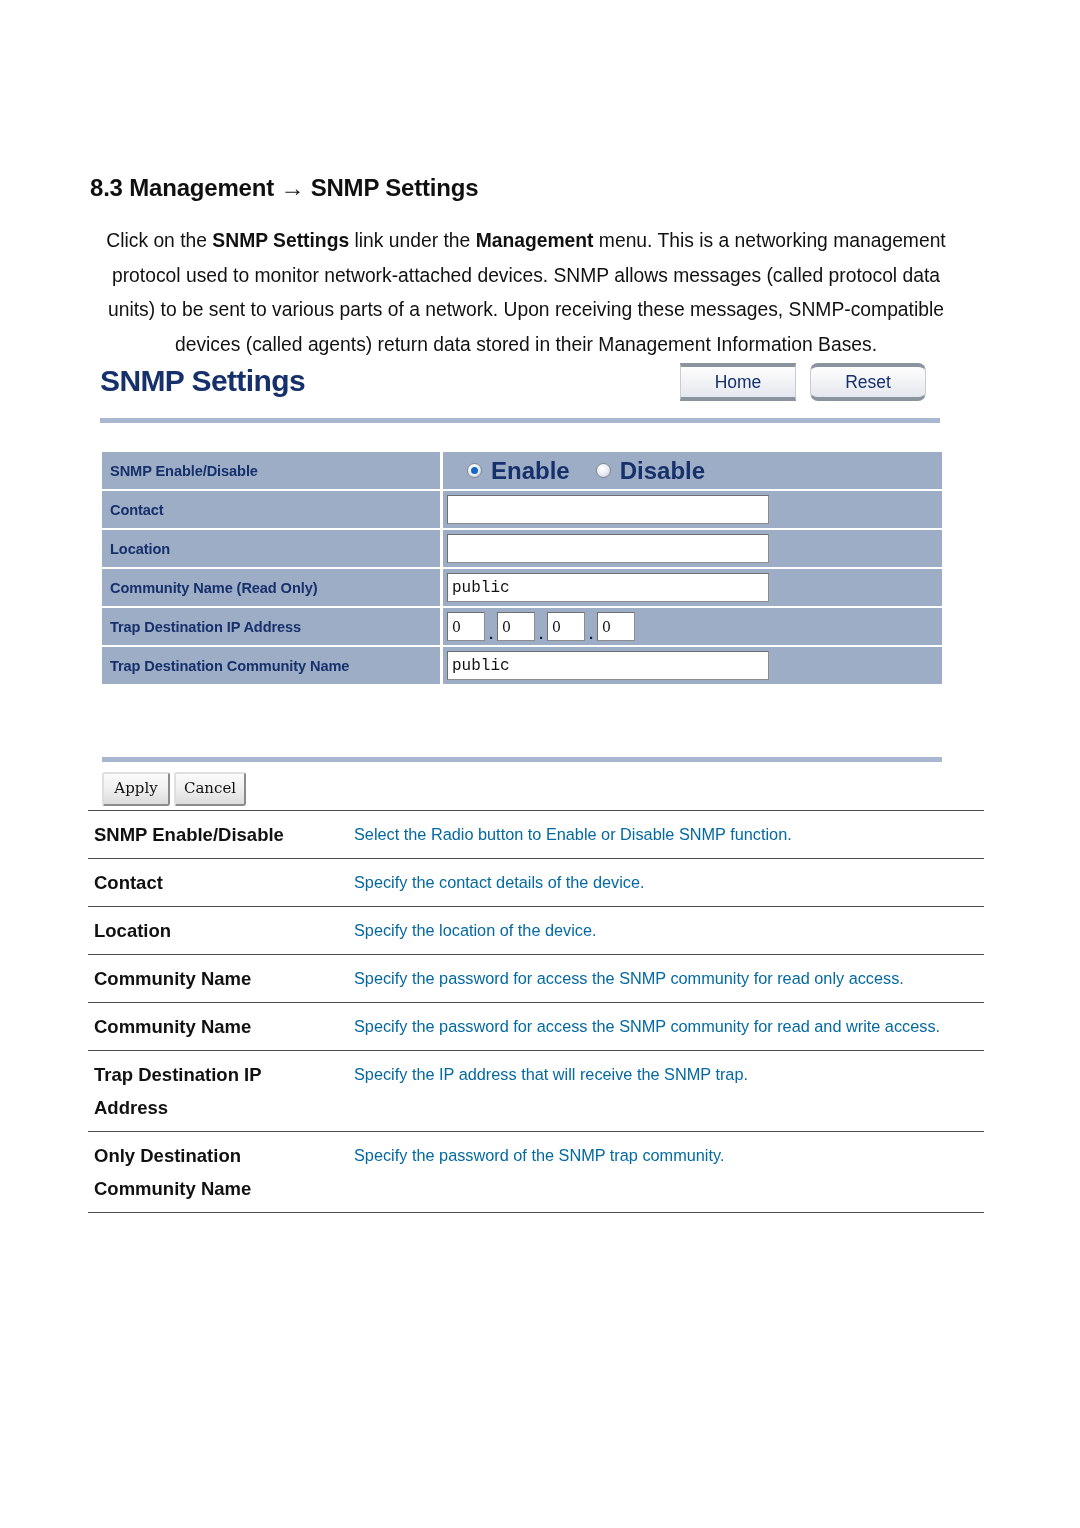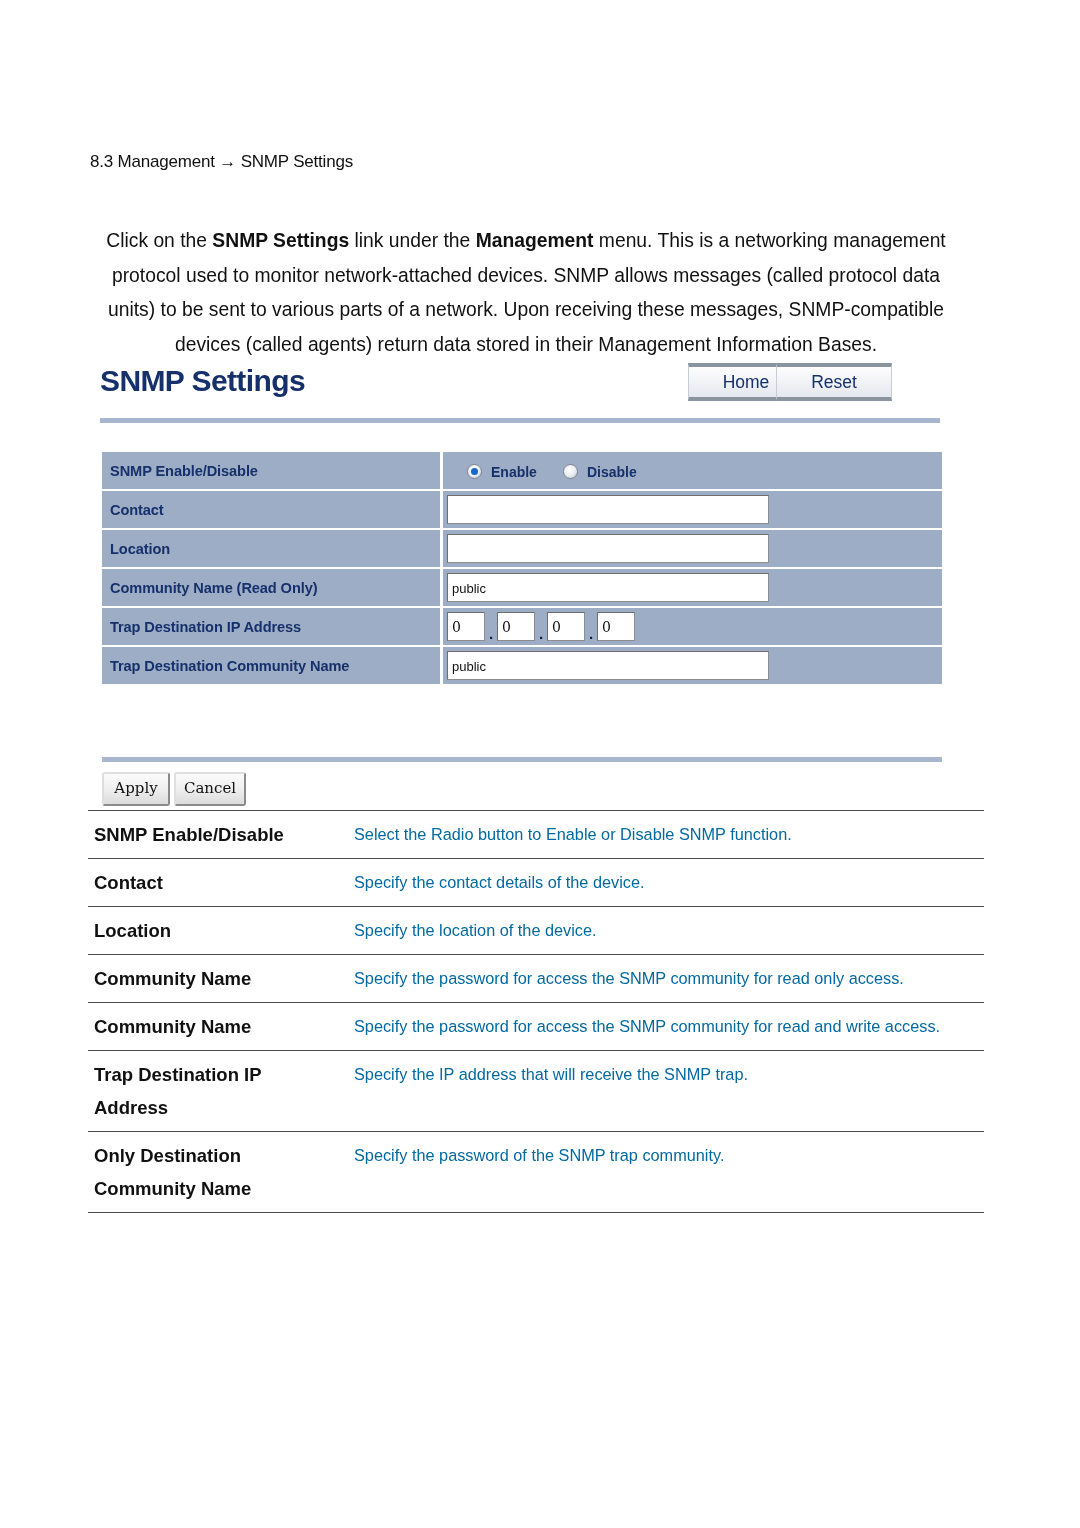--- a/index.html
+++ b/index.html
@@ -27,9 +27,9 @@
   .doc-heading {
     position: absolute;
     left: 90px;
-    top: 152px;
-    font-size: 17px;
-    font-weight: normal;
+    top: 174px;
+    font-size: 24px;
+    font-weight: bold;
     letter-spacing: -0.2px;
     color: #101010;
     white-space: nowrap;

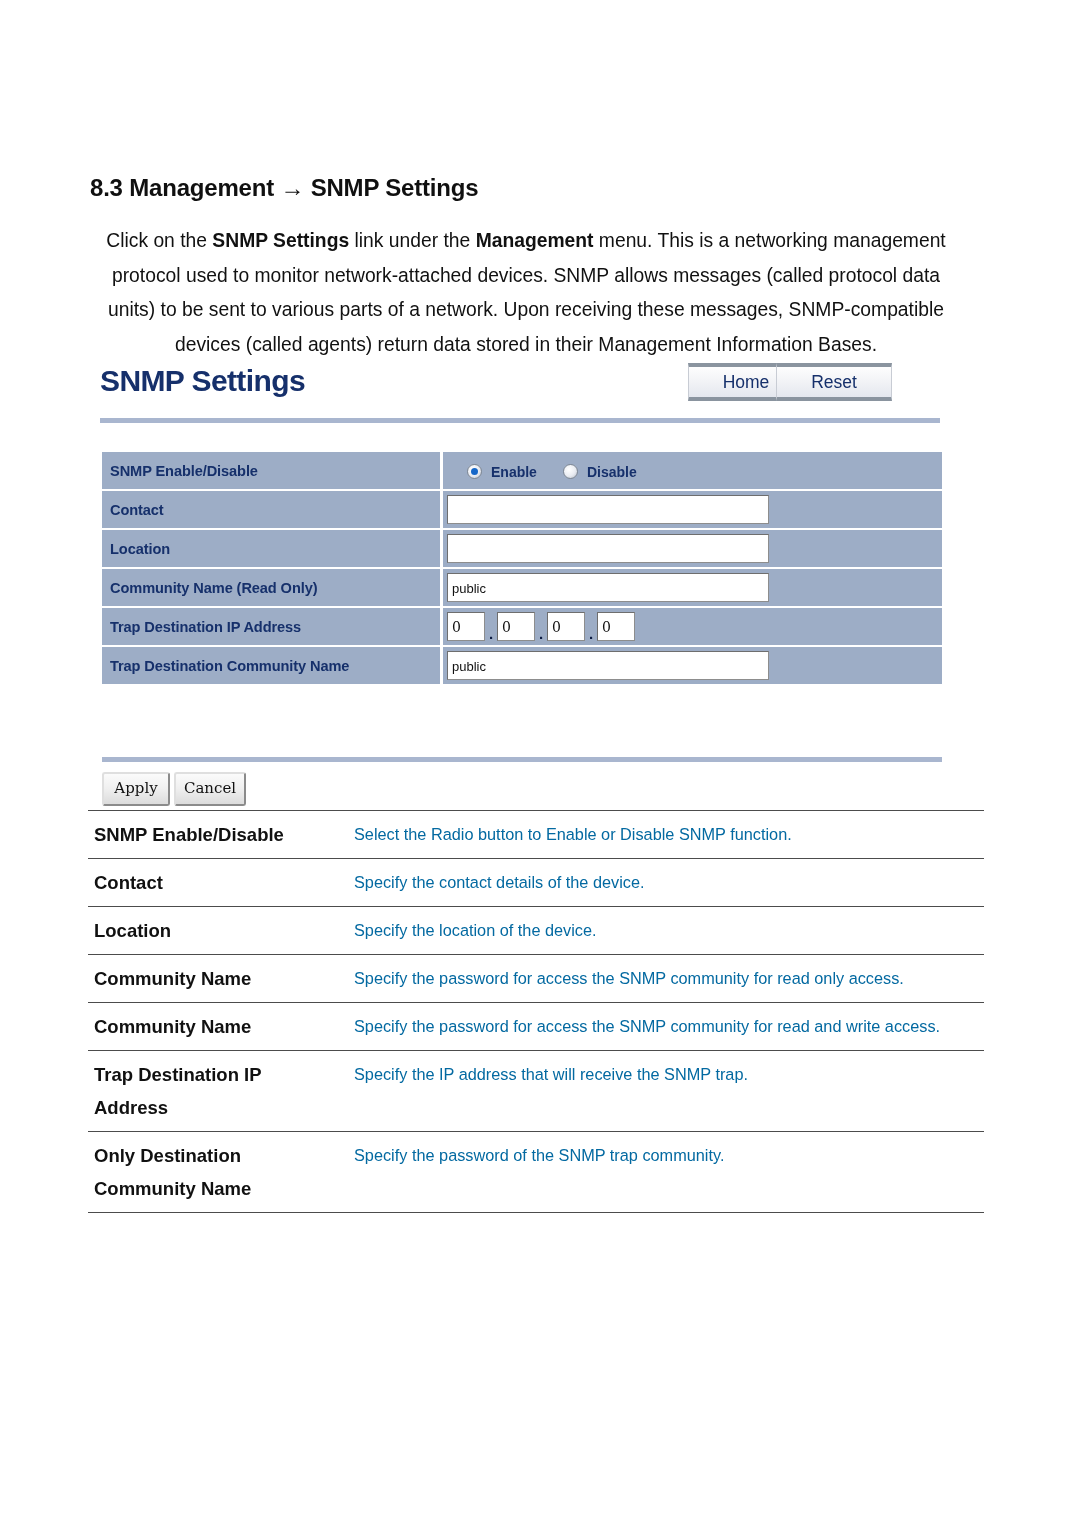--- a/index.html
+++ b/index.html
@@ -83,7 +83,7 @@
     text-align: center;
     box-sizing: content-box;
   }
-  .ui-btn.home { left: 584px; margin-left: 8px; }
+  .ui-btn.home { left: 584px; }
   .ui-btn.reset { left: 680px; }
 
   .ui-rule {

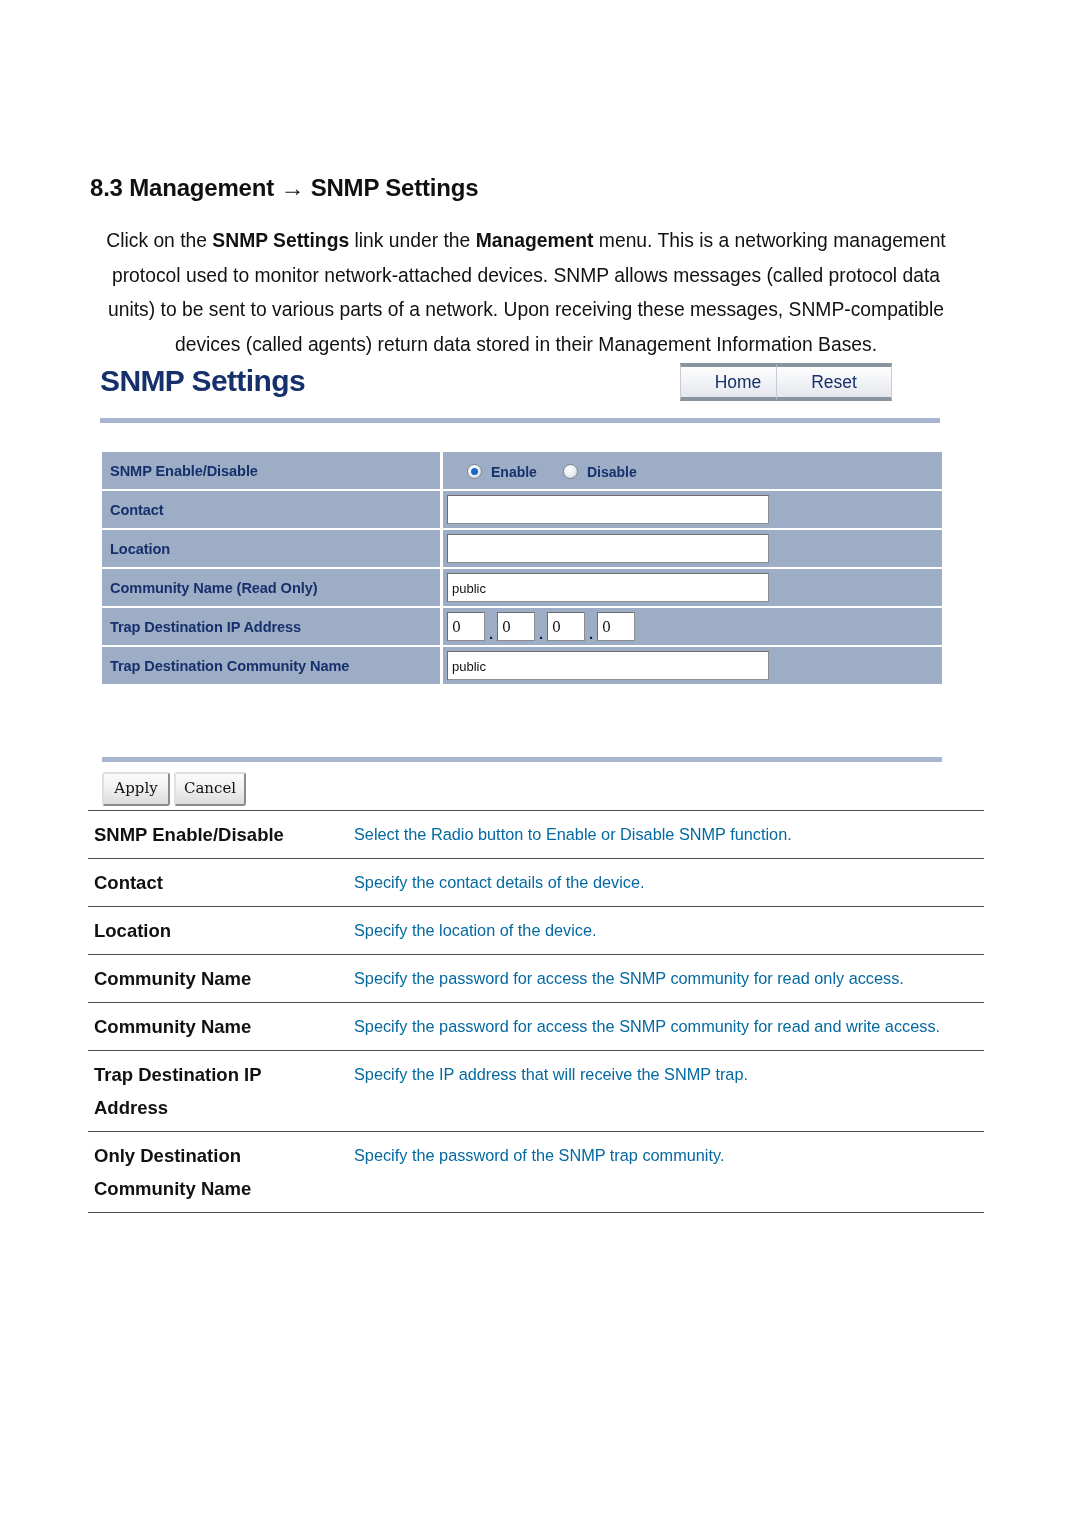--- a/index.html
+++ b/index.html
@@ -84,7 +84,7 @@
     box-sizing: content-box;
   }
   .ui-btn.home { left: 584px; }
-  .ui-btn.reset { left: 680px; }
+  .ui-btn.reset { left: 714px; border-radius: 8px; }
 
   .ui-rule {
     position: absolute;

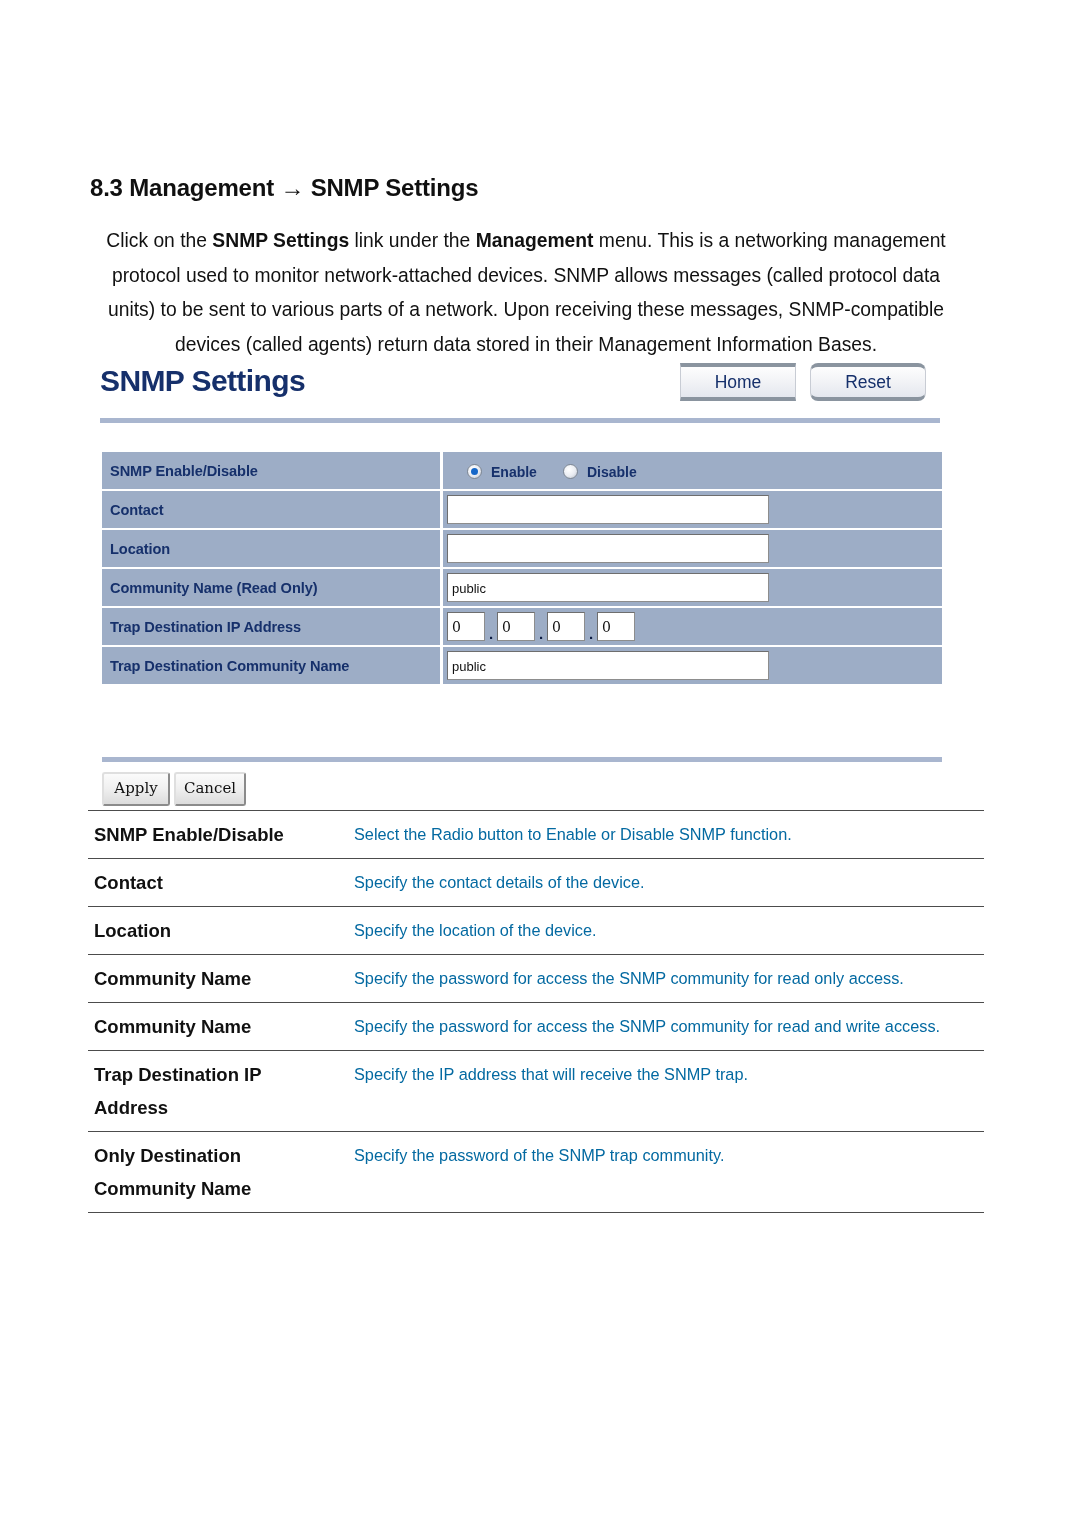--- a/index.html
+++ b/index.html
@@ -203,7 +203,7 @@
     display: inline-block;
     vertical-align: middle;
     color: #16306b;
-    font-size: 14px;
+    font-size: 24px;
     font-weight: bold;
     margin-right: 26px;
   }

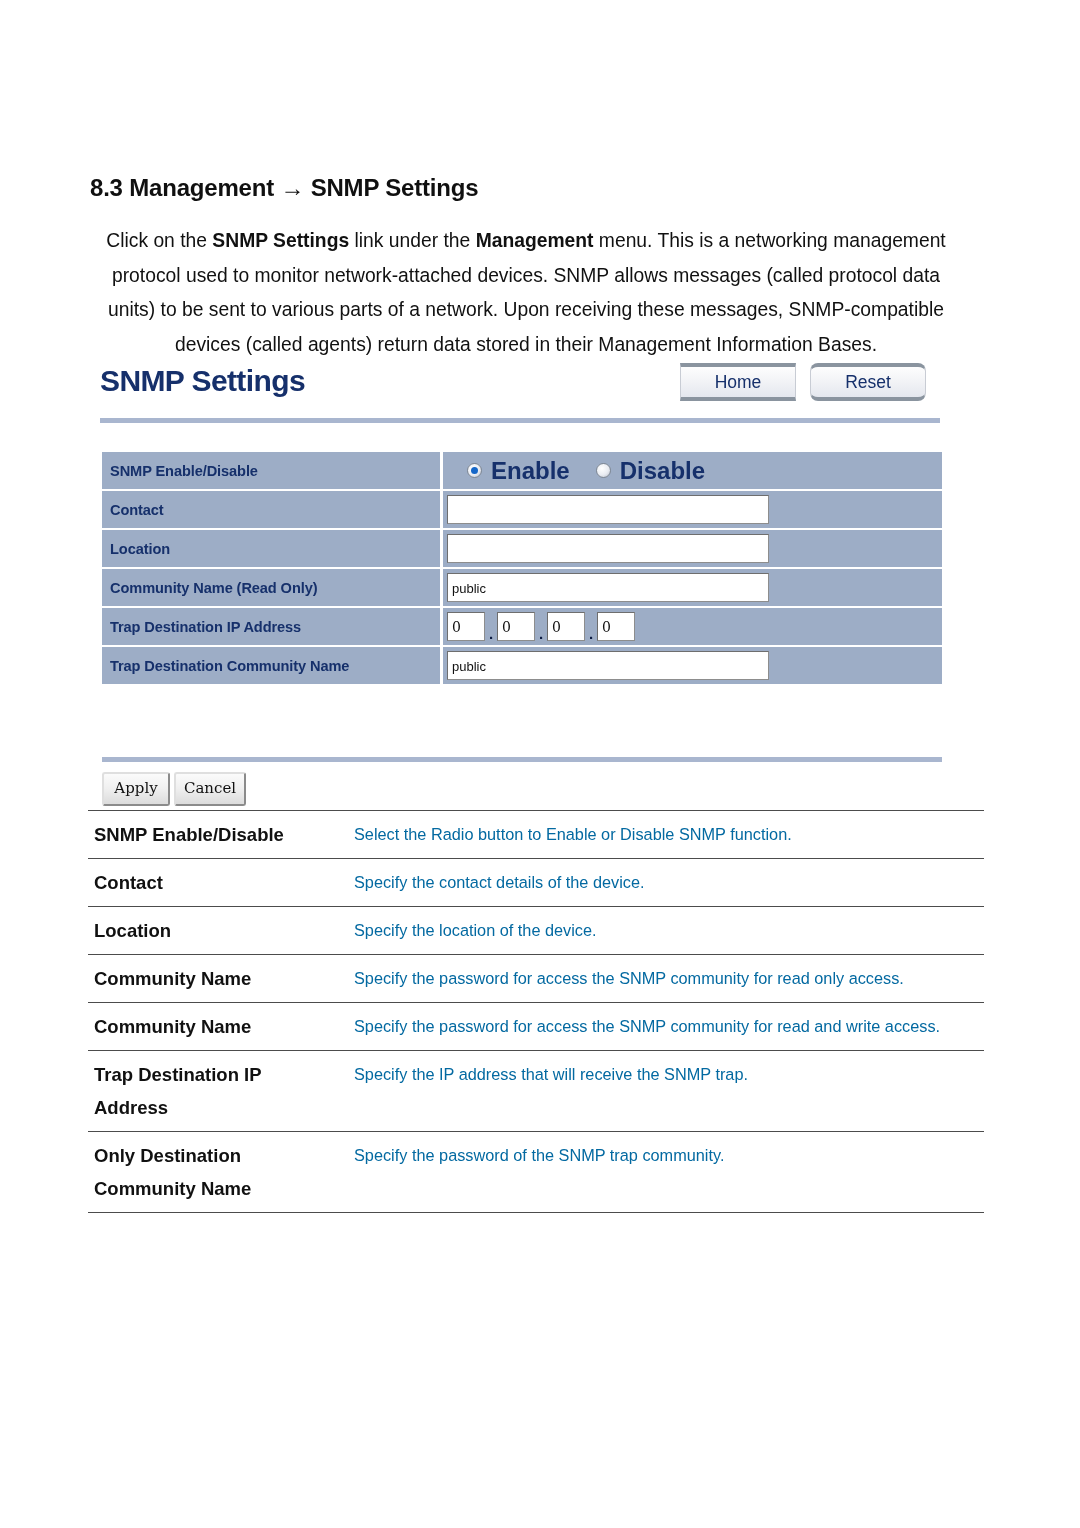--- a/index.html
+++ b/index.html
@@ -133,8 +133,8 @@
     border: 1px solid #8d8d8d;
     border-top-color: #6e6e6e;
     border-left-color: #6e6e6e;
-    font-family: Liberation Sans, sans-serif;
-    font-size: 13px;
+    font-family: Liberation Mono, monospace;
+    font-size: 16px;
     color: #111111;
     line-height: 29px;
     padding-left: 4px;

